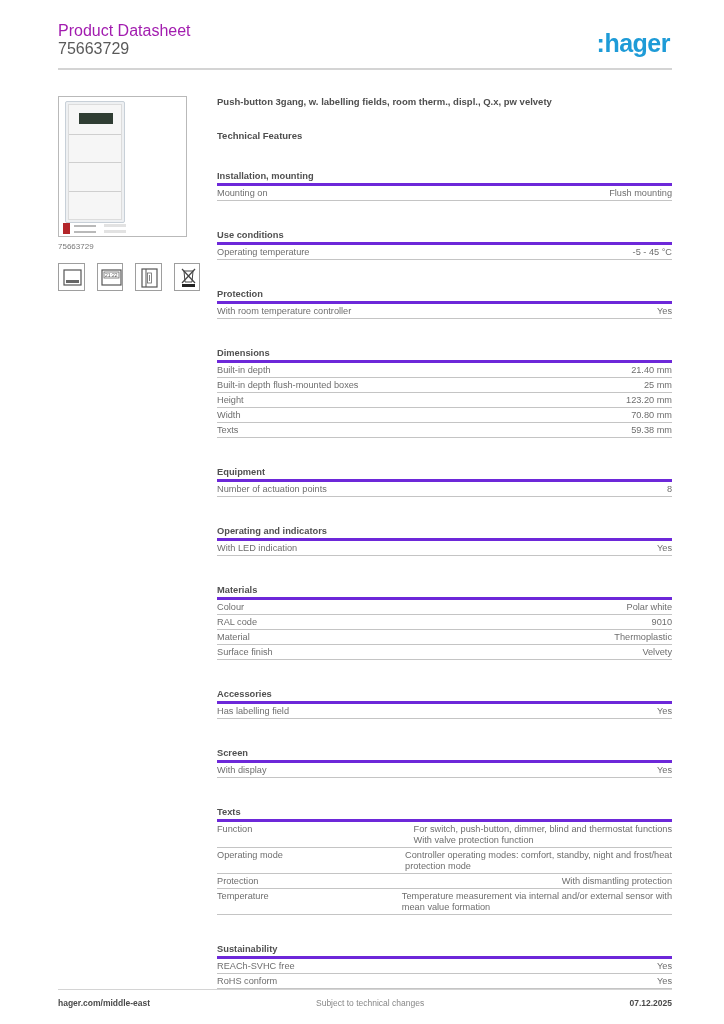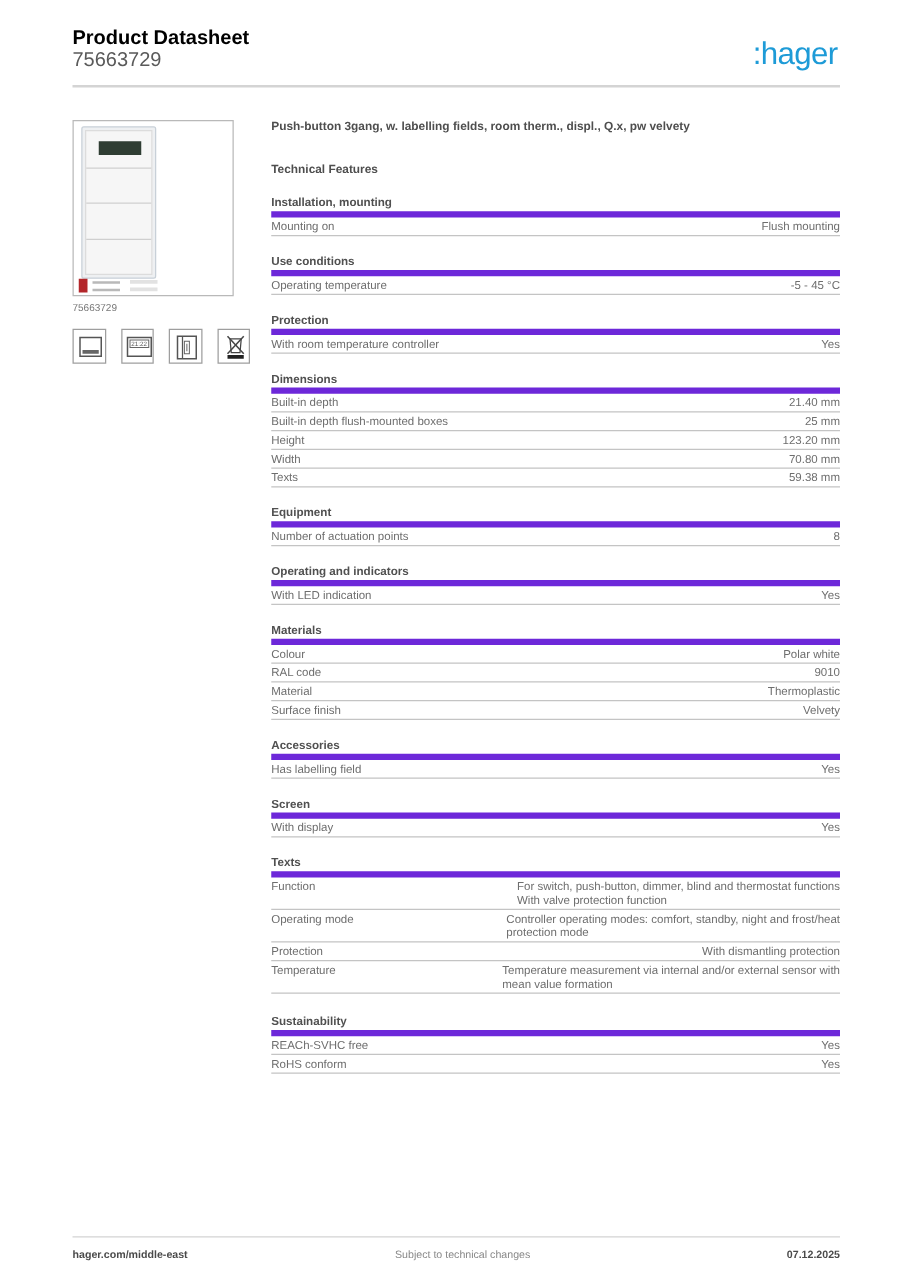--- a/index.html
+++ b/index.html
@@ -7,7 +7,7 @@
   body { font-family: "Liberation Sans", sans-serif; color: #555; position: relative; }
 
   .header { position: absolute; left: 58px; top: 22px; width: 614px; height: 48px; }
-  .doc-title { font-size: 16px; font-weight: bold; color: #000000; line-height: 18px; }
+  .doc-title { font-size: 16px; font-weight: normal; color: #a21caf; line-height: 18px; }
   .doc-number { font-size: 16px; color: #5a5a5a; line-height: 18px; }
   .logo { position: absolute; right: 2px; top: 7px; font-size: 25px; font-weight: normal; color: #1e9bd7; letter-spacing: -0.5px; text-align: center; }
   .header-rule { position: absolute; left: 58px; top: 68px; width: 614px; height: 2px; background: #d4d4d4; }

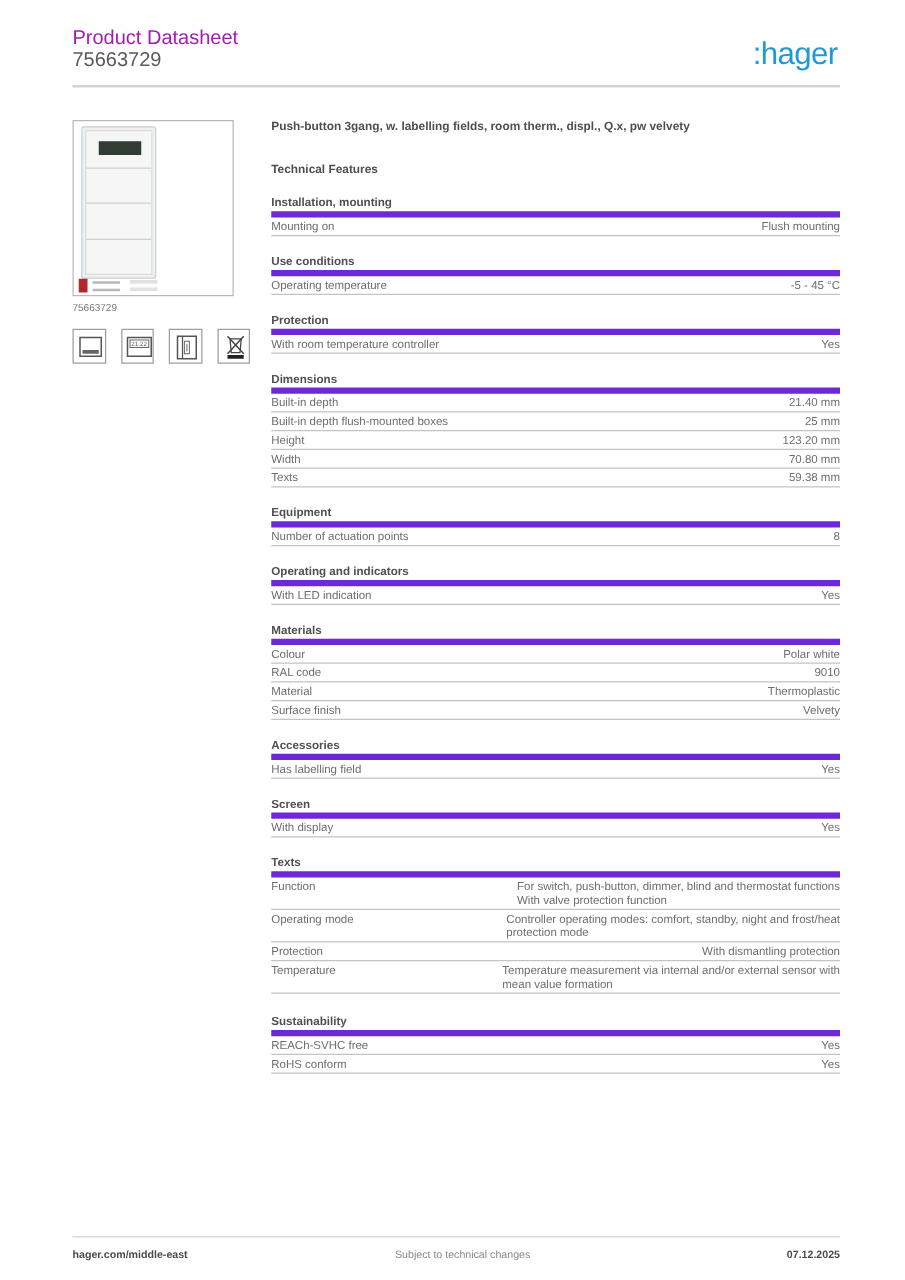--- a/index.html
+++ b/index.html
@@ -9,7 +9,7 @@
   .header { position: absolute; left: 58px; top: 22px; width: 614px; height: 48px; }
   .doc-title { font-size: 16px; font-weight: normal; color: #a21caf; line-height: 18px; }
   .doc-number { font-size: 16px; color: #5a5a5a; line-height: 18px; }
-  .logo { position: absolute; right: 2px; top: 7px; font-size: 25px; font-weight: normal; color: #1e9bd7; letter-spacing: -0.5px; text-align: center; }
+  .logo { position: absolute; right: 2px; top: 7px; font-size: 25px; font-weight: bold; color: #1e9bd7; letter-spacing: -0.5px; text-align: center; }
   .header-rule { position: absolute; left: 58px; top: 68px; width: 614px; height: 2px; background: #d4d4d4; }
 
   .left { position: absolute; left: 58px; top: 96px; width: 142px; }

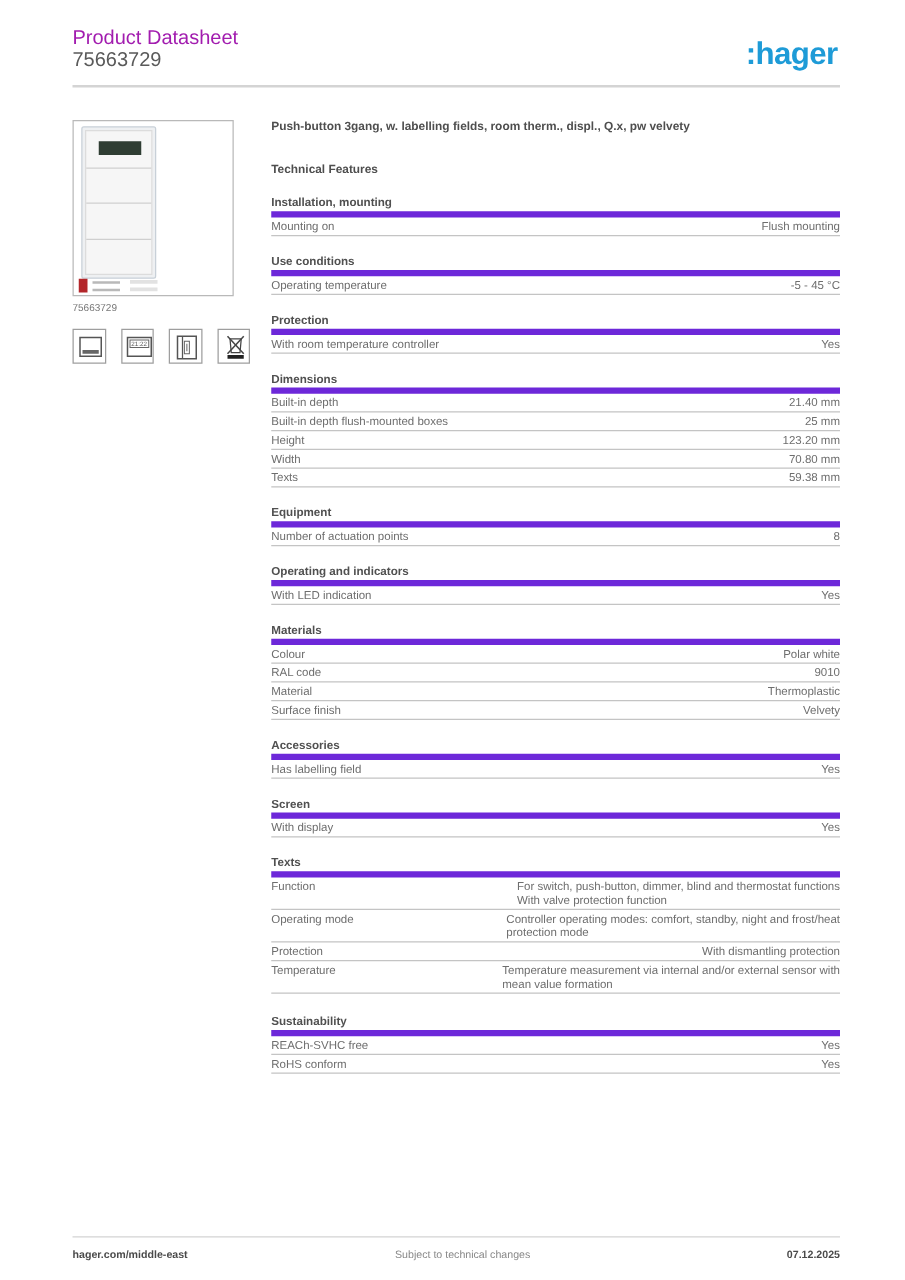--- a/index.html
+++ b/index.html
@@ -31,7 +31,7 @@
   .tech-title { font-size: 9.5px; font-weight: bold; color: #4e4e4e; margin-top: 22px; line-height: 12px; }
   .section { margin-top: 14px; }
   .section:first-of-type { margin-top: 14px; }
-  .section-title { font-size: 9.3px; font-weight: bold; color: #505050; line-height: 12px; padding-bottom: 1px; border-bottom: 5px solid #6d28d9; }
+  .section-title { font-size: 9.3px; font-weight: bold; color: #505050; line-height: 12px; padding-bottom: 1px; border-bottom: 3px solid #6d28d9; margin-top: 28px; }
   .row { display: flex; justify-content: space-between; font-size: 9.2px; color: #6e6e6e; line-height: 11px; padding: 2px 0 1px 0; border-bottom: 1px solid #c4c4c4; gap: 28px; }
   .row .v { text-align: left; max-width: 300px; }
   .row.multi .v { line-height: 11px; }

